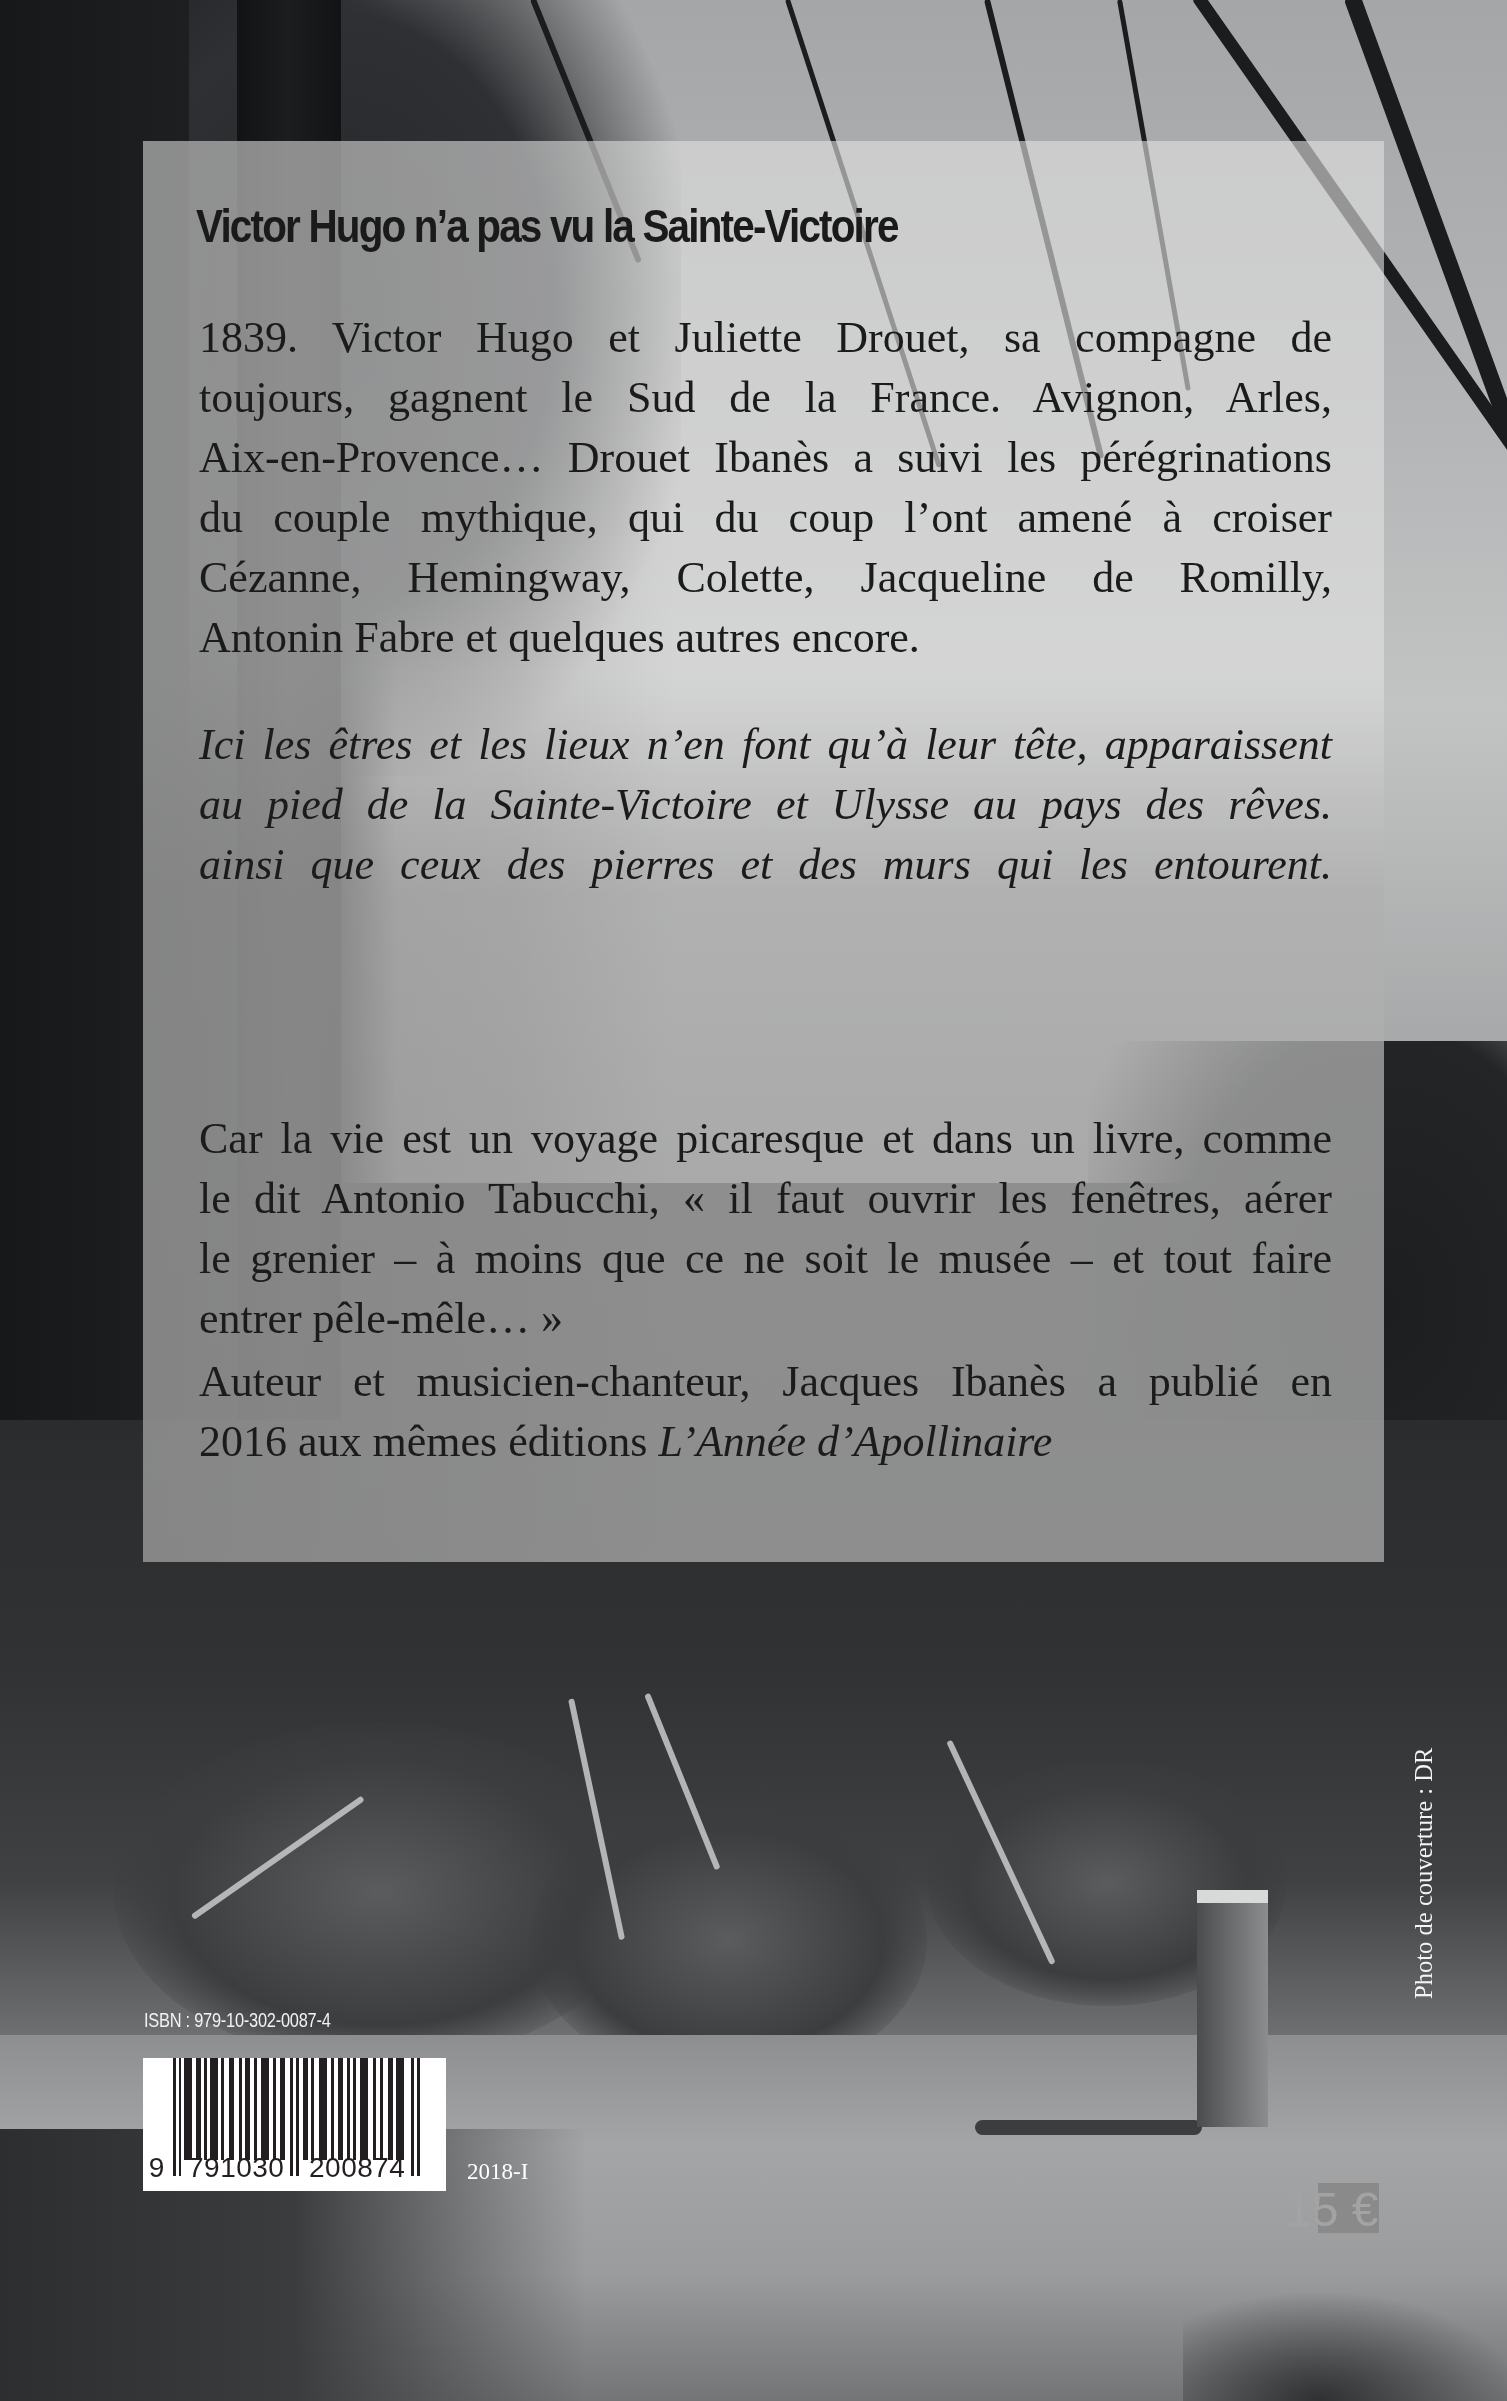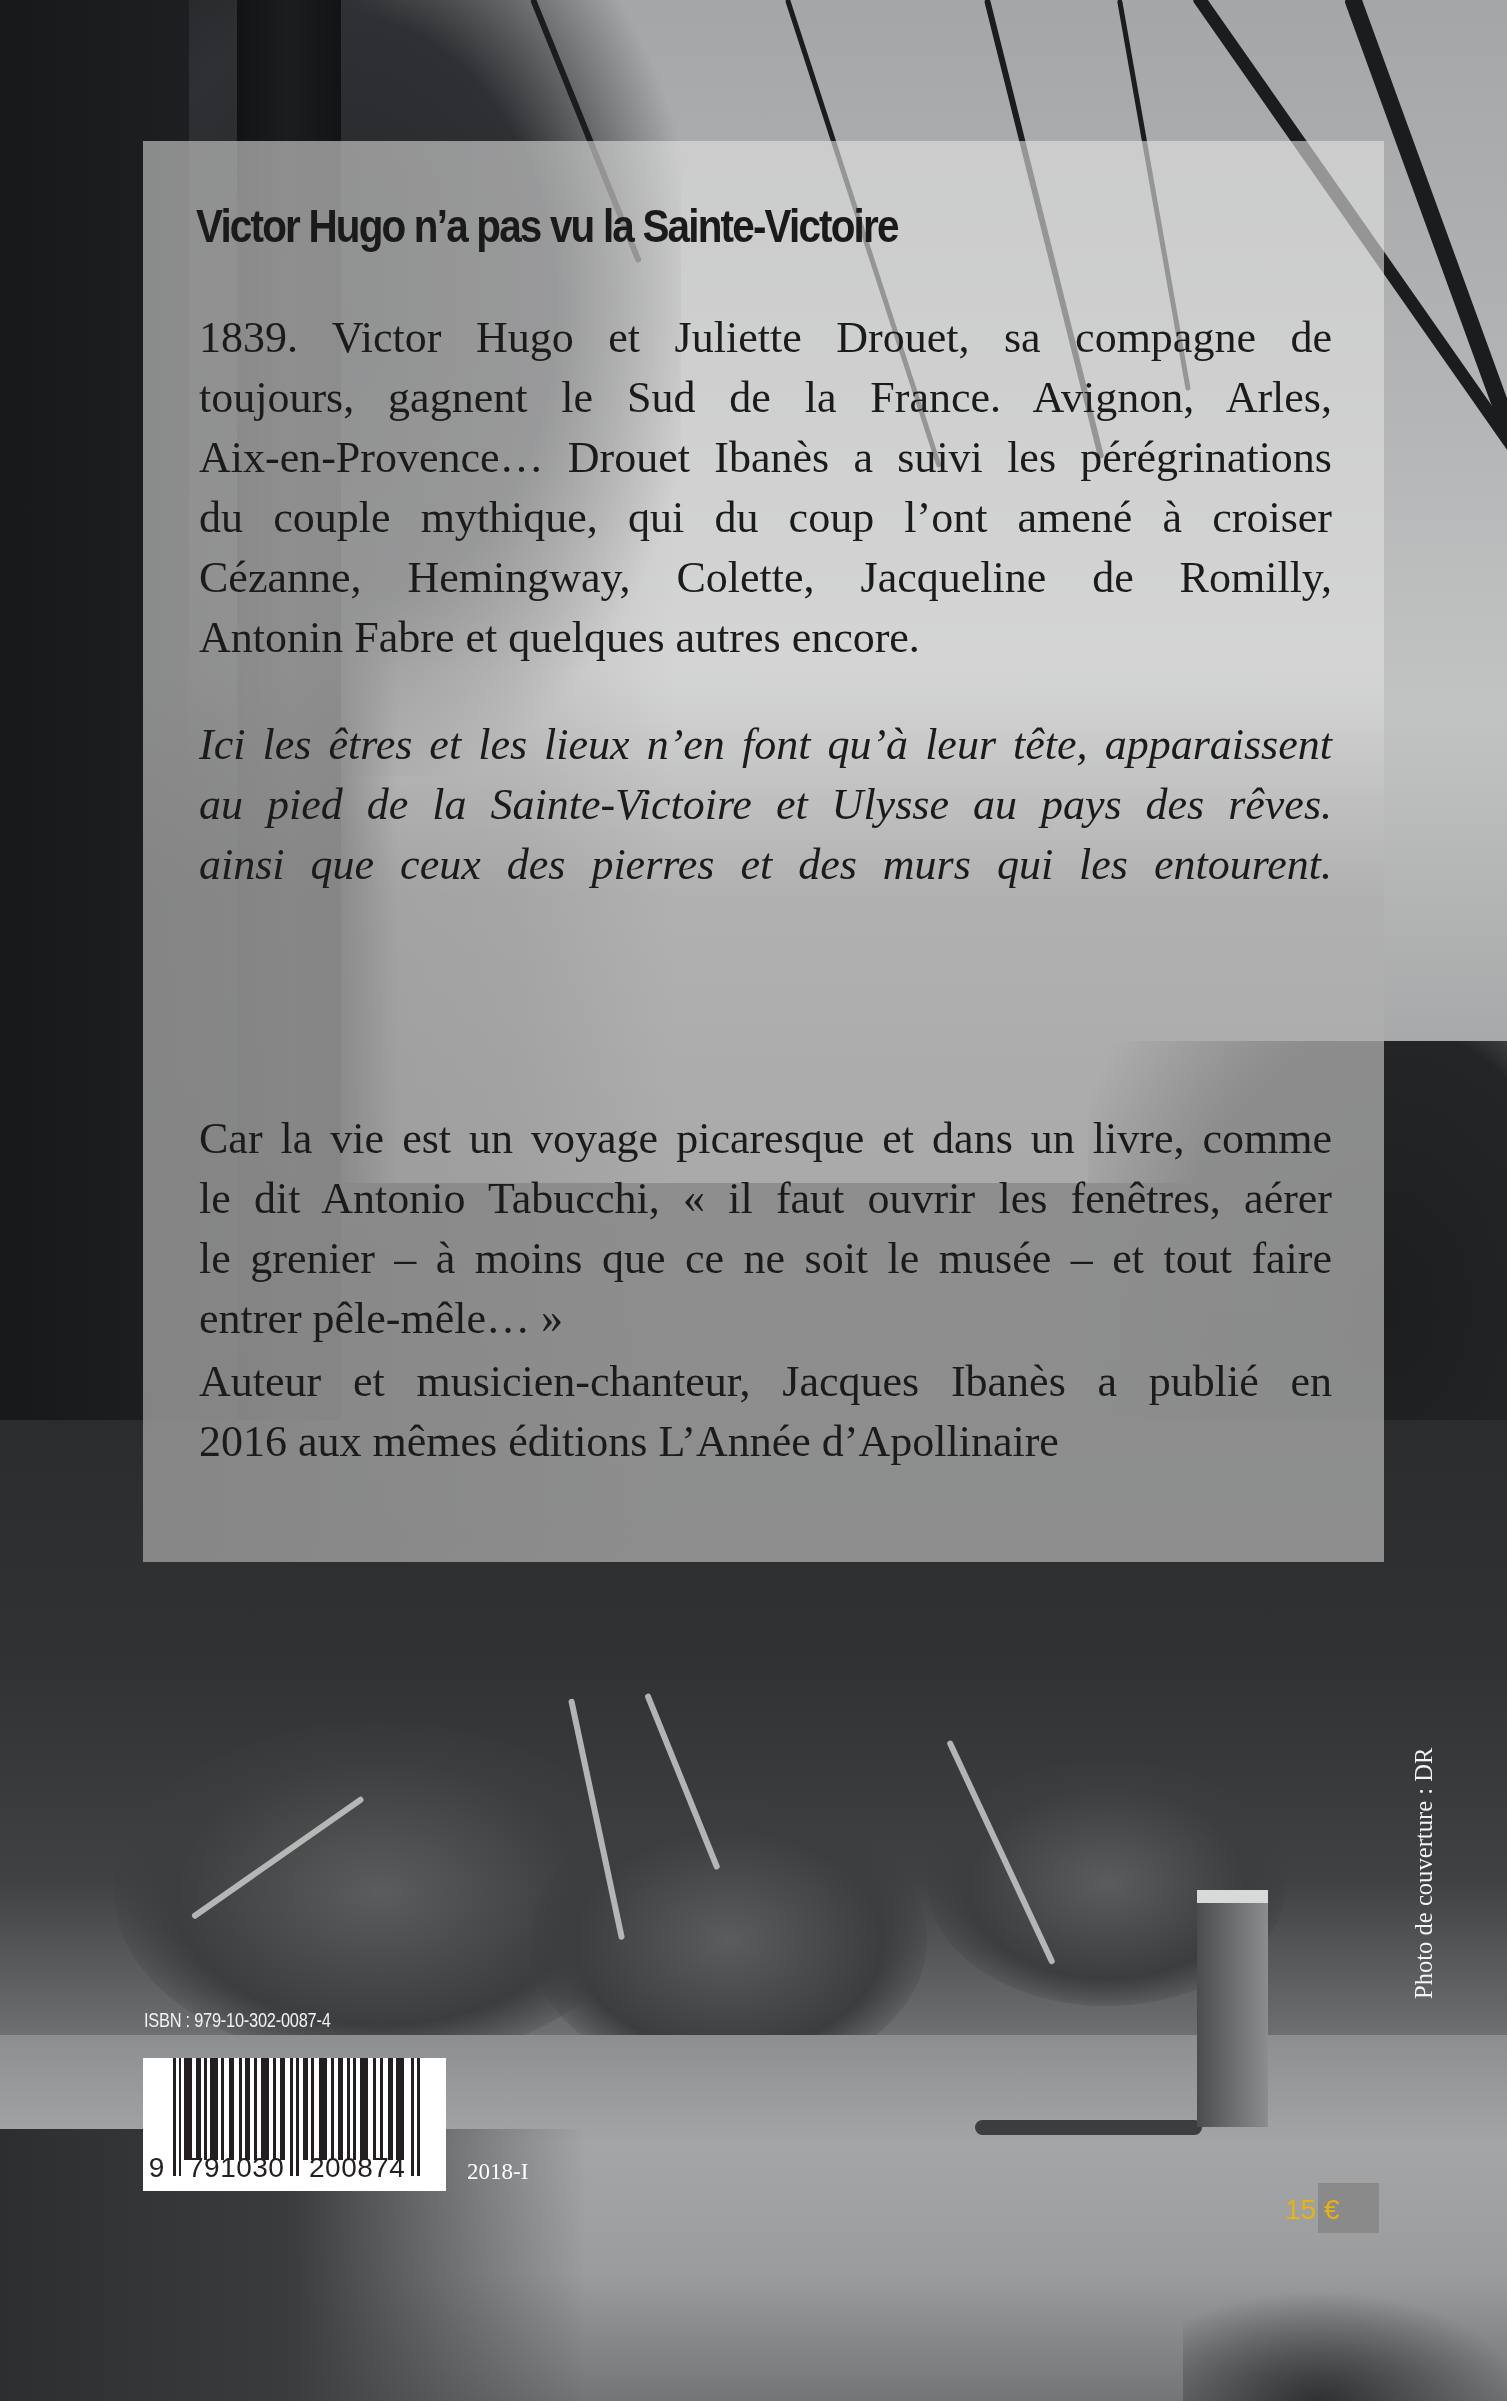--- a/index.html
+++ b/index.html
@@ -98,7 +98,7 @@
   .p2 { top: 574px; font-style: italic; }
   .p3 { top: 923px; margin-top: 45px; }
   .p4 { top: 1211px; }
-  .italic { }
+  .italic { font-style: italic; }
 
   
   .isbn-label {

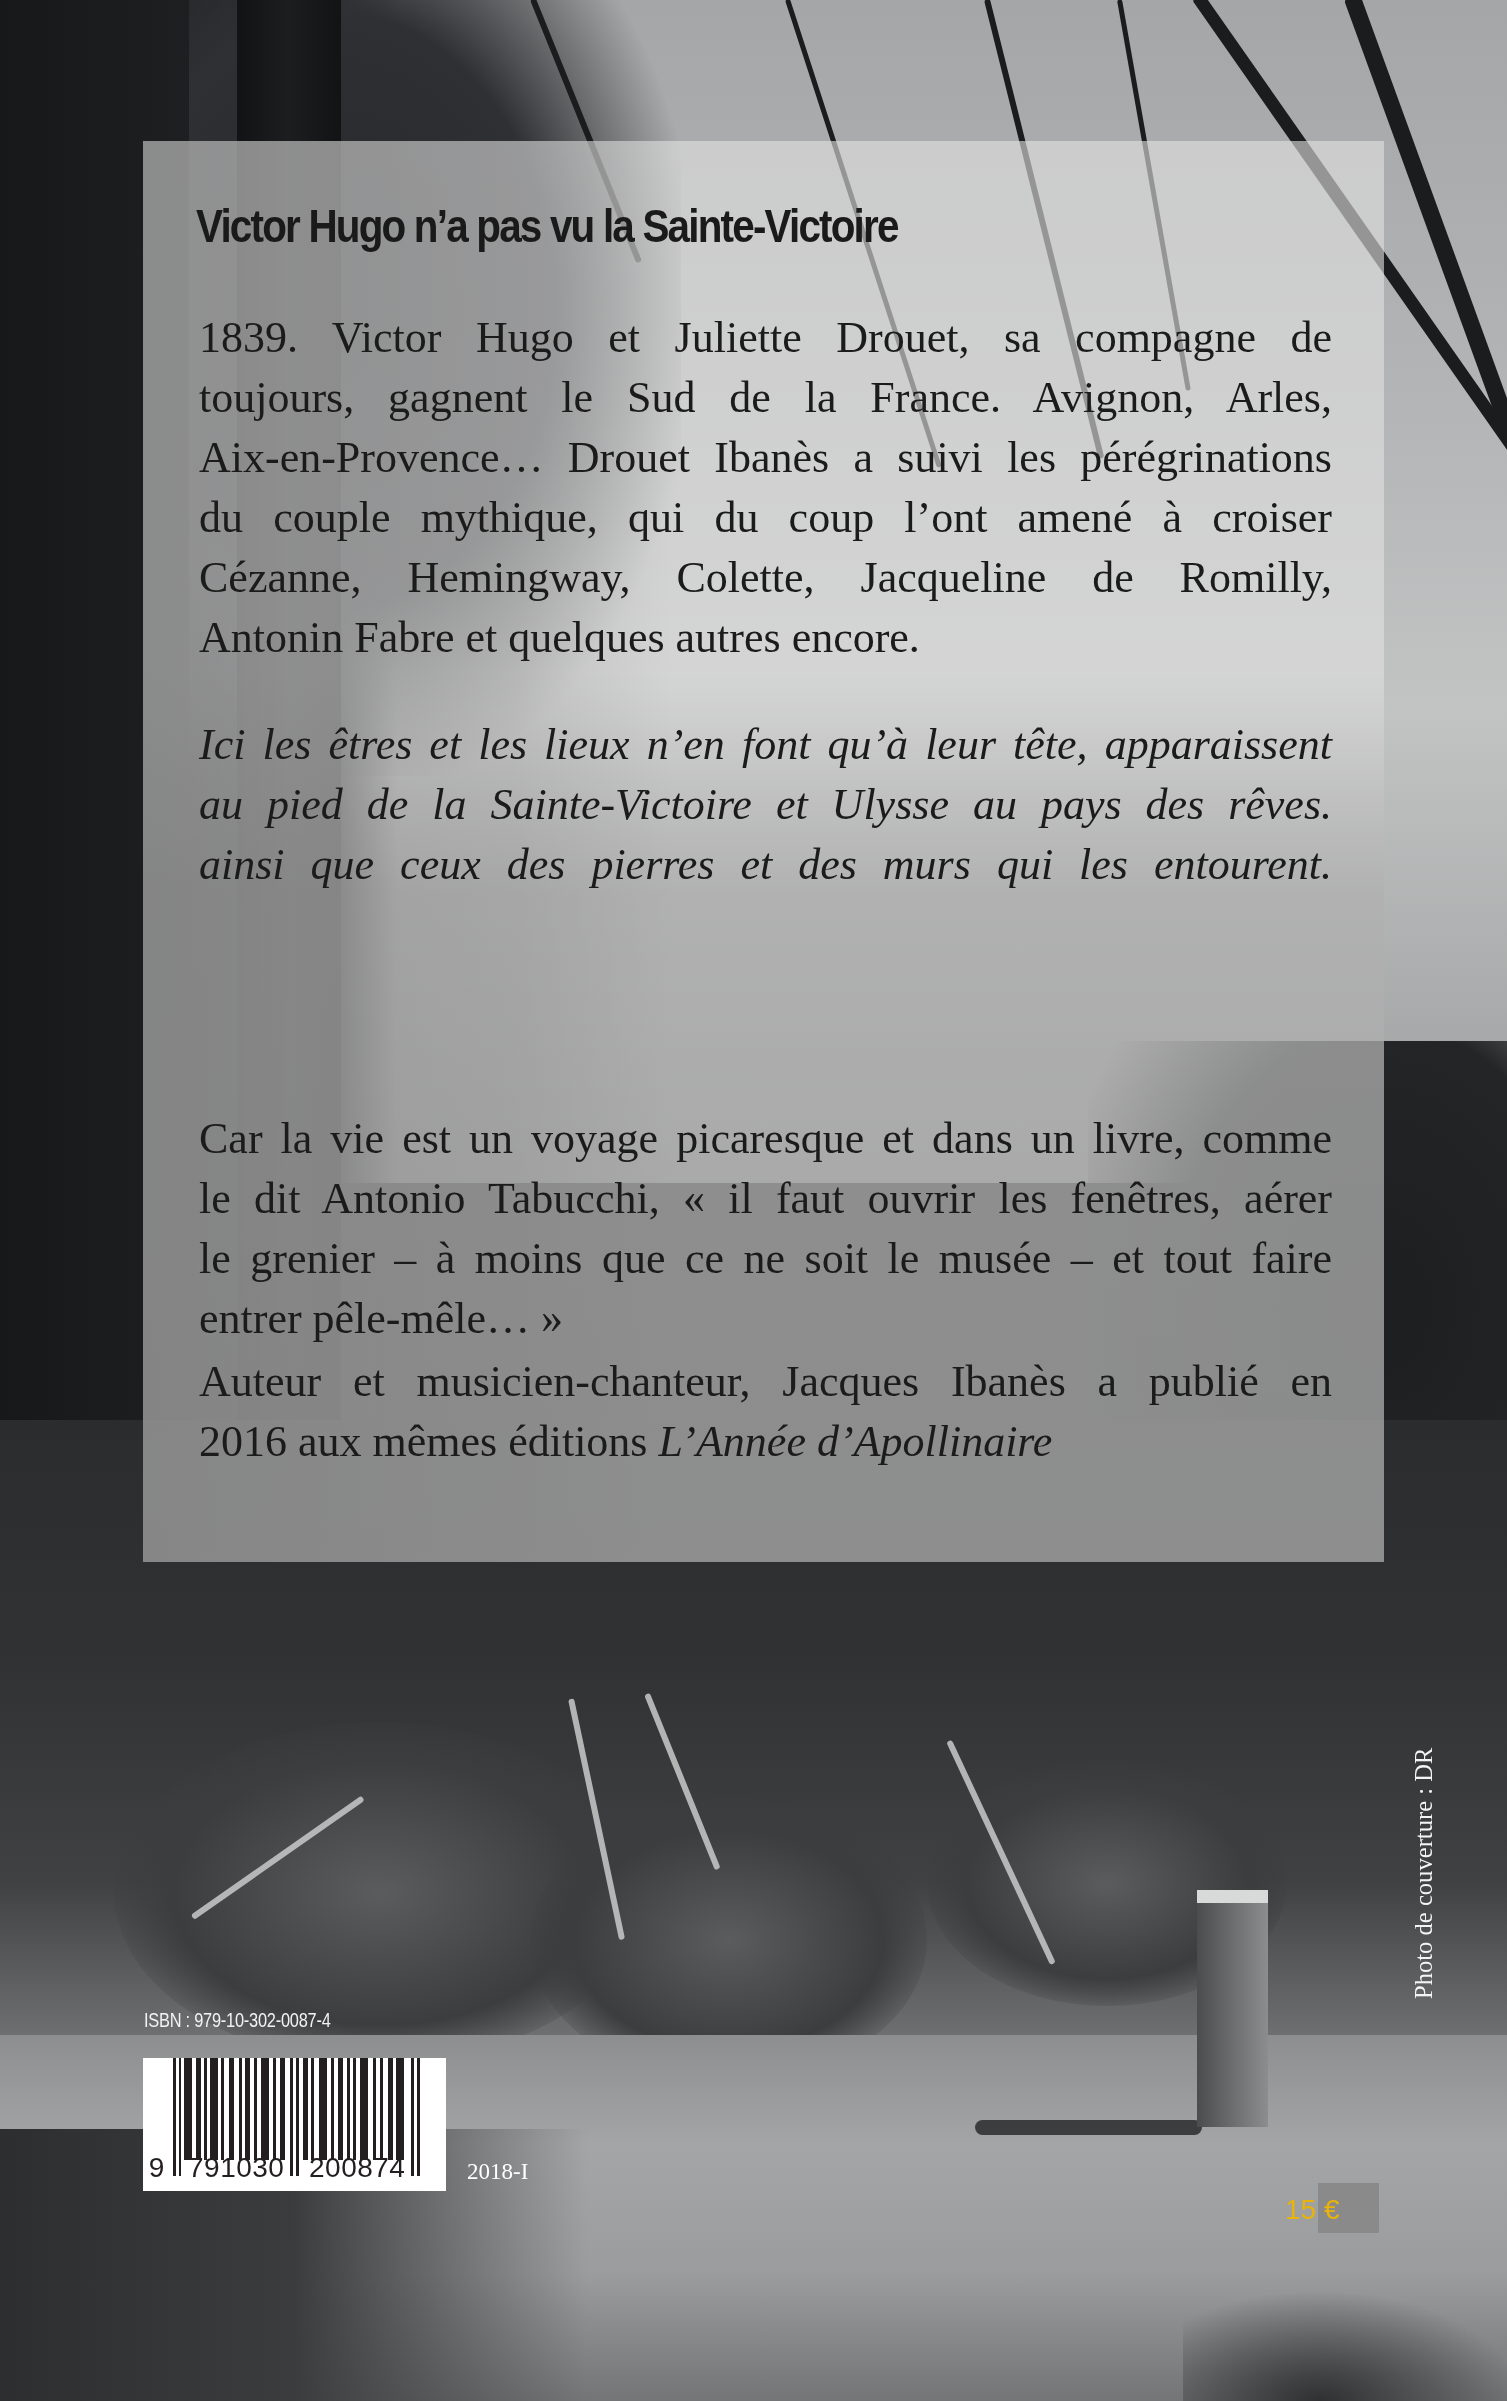--- a/index.html
+++ b/index.html
@@ -125,7 +125,7 @@
   }
   .price {
     position: absolute; left: 1285px; top: 2185px;
-    font-family: "Liberation Sans", sans-serif; font-size: 28px; line-height: 49px; color: #eab308;
+    font-family: "Liberation Sans", sans-serif; font-size: 48px; line-height: 49px; color: #a3a3a3;
     white-space: nowrap;
   }
   .photo-credit {

